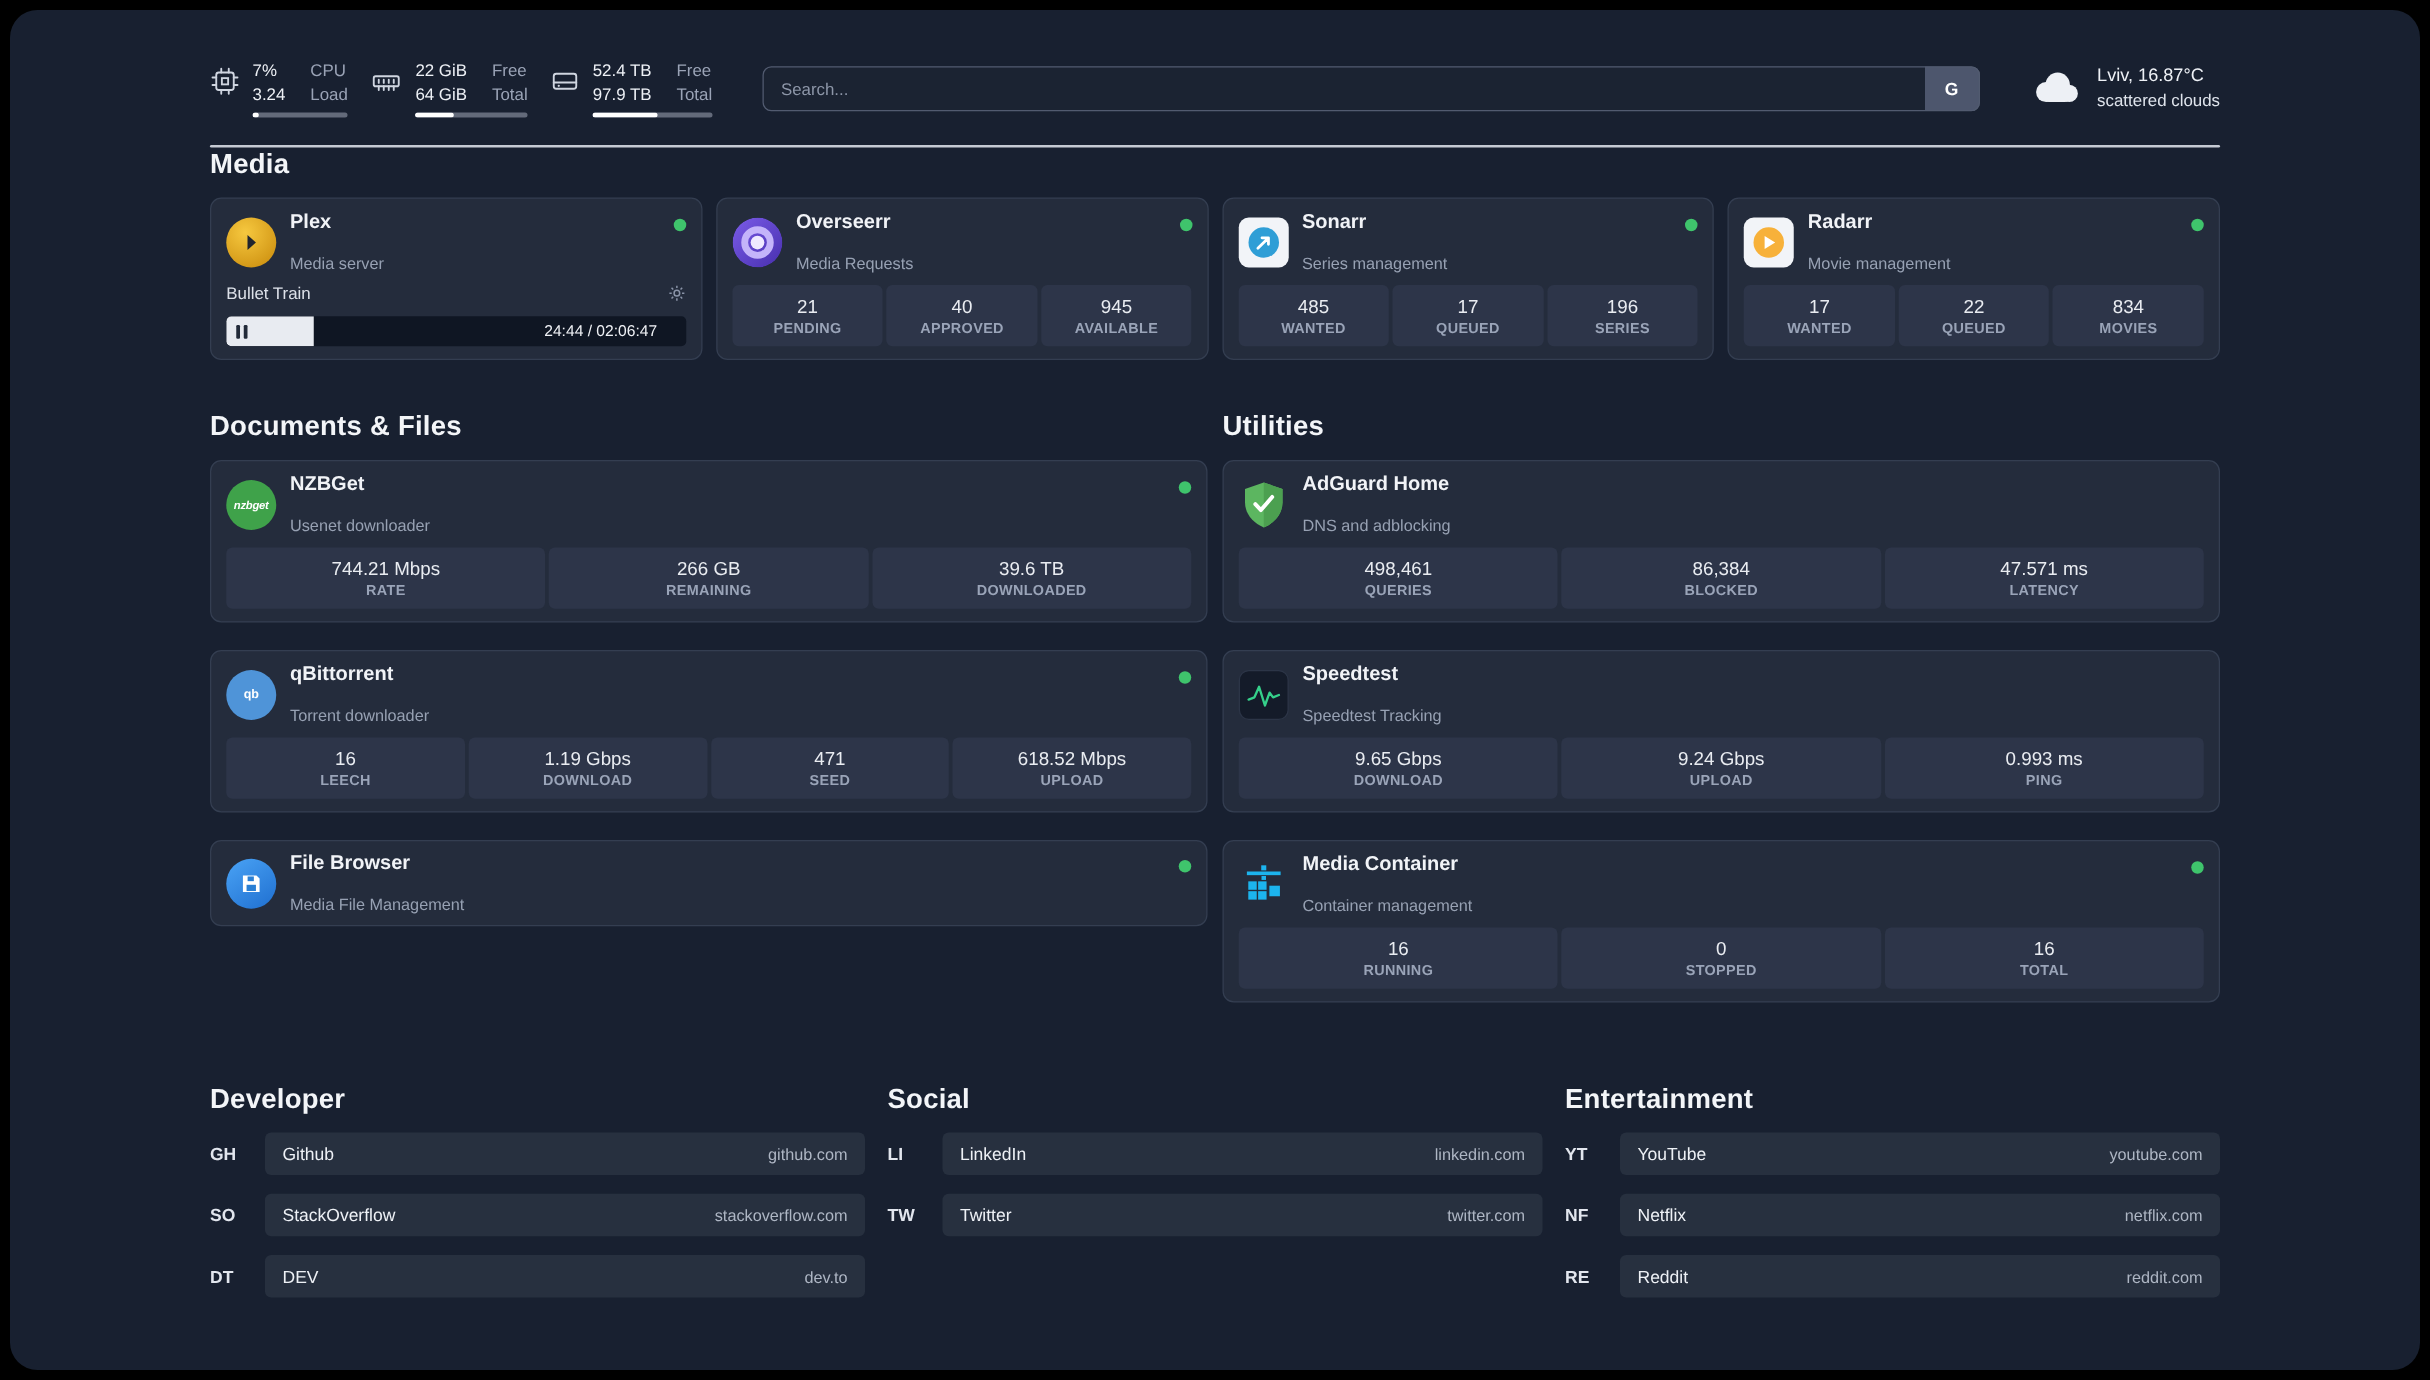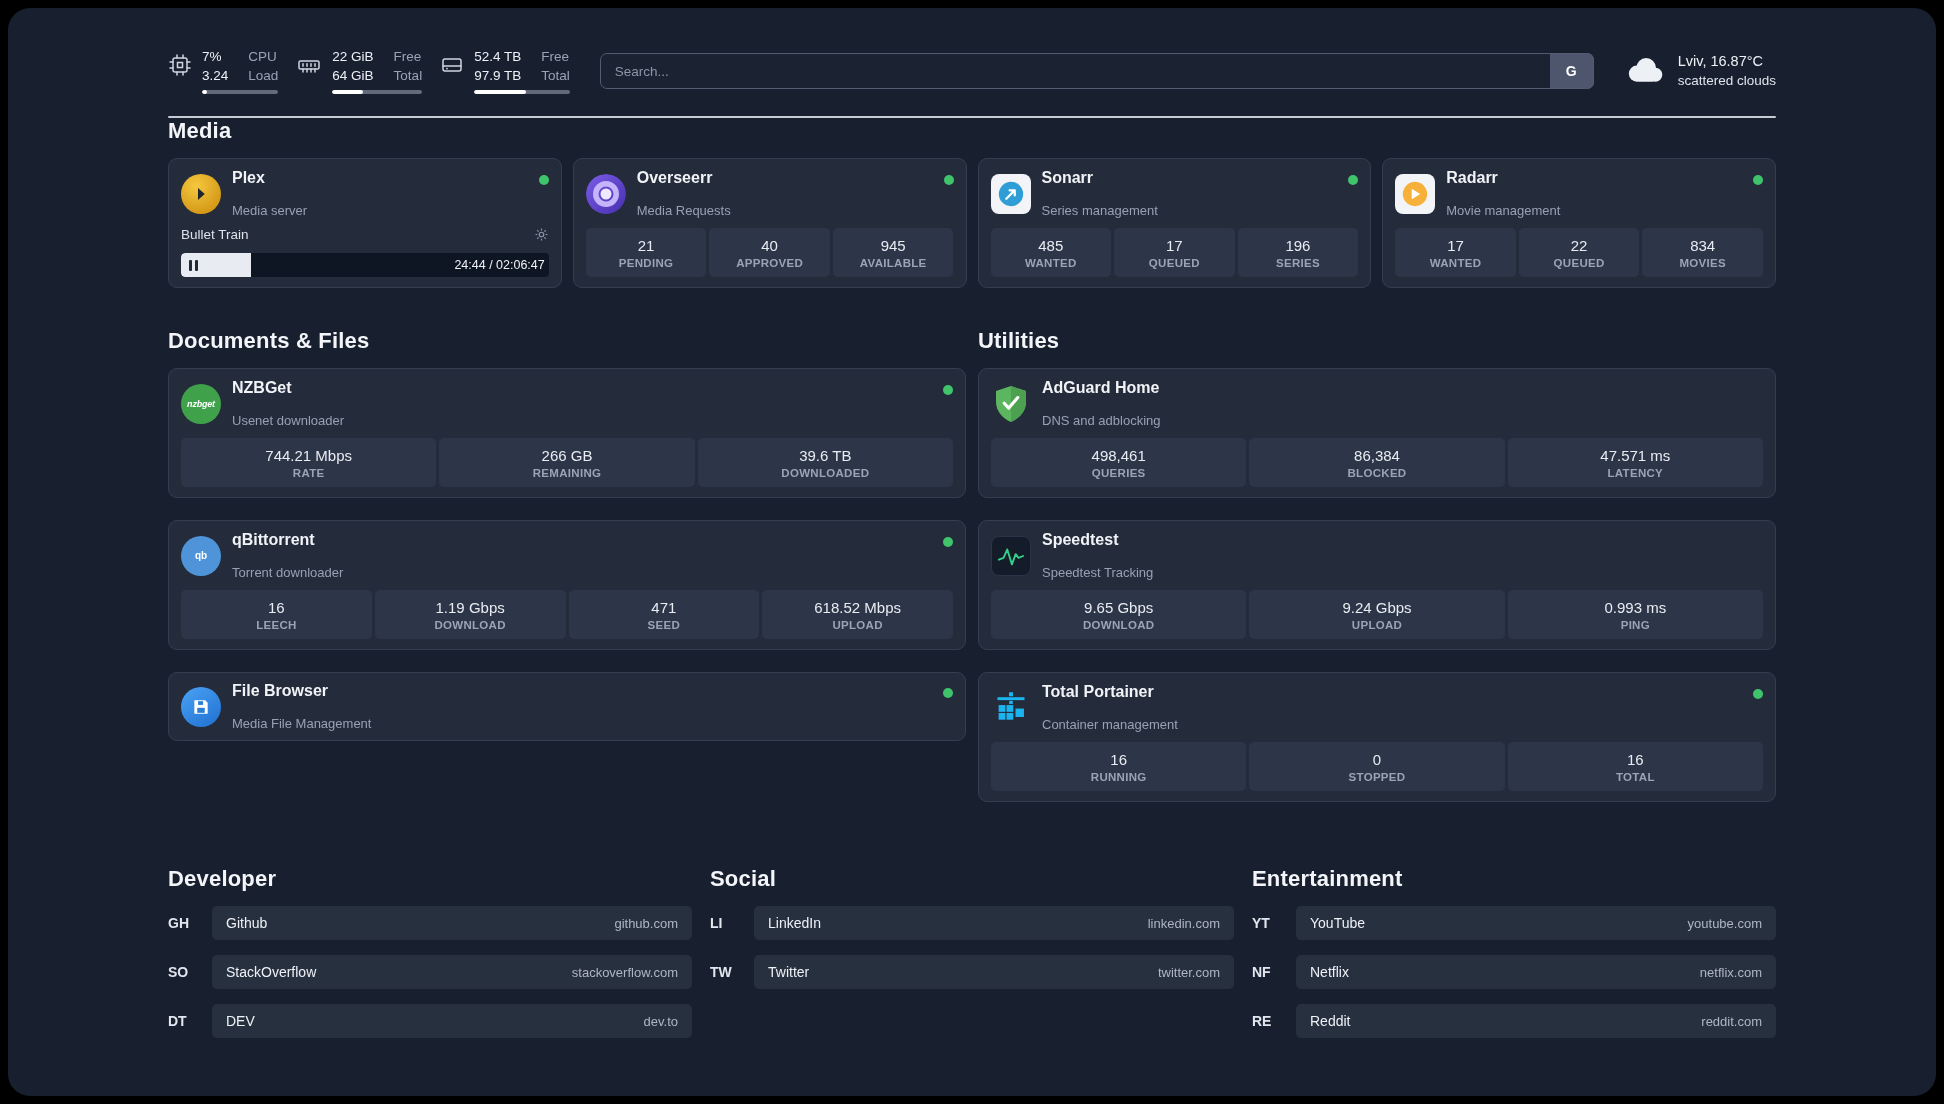--- a/index.html
+++ b/index.html
@@ -19,7 +19,7 @@
   .w-bar{margin-top:5px;height:4px;background:rgba(190,198,212,.45);border-radius:2px;overflow:hidden}
   .w-fill{height:100%;background:#ffffff;border-radius:2px}
 
-  .searchwrap{flex:1;margin:0 30px;position:relative}
+  .searchwrap{flex:1;margin:0 40px;position:relative}
   .searchwrap input{width:100%;height:36px;background:#1b2332;border:1.5px solid #525b70;border-radius:7px;color:#dfe3ea;font-size:13.5px;padding:0 58px 0 14px;outline:none;font-family:inherit}
   .searchwrap input::placeholder{color:#8d96a8}
   .gbtn{position:absolute;right:0;top:0;height:36px;width:44px;border:1.5px solid #525b70;border-left:none;border-radius:0 7px 7px 0;background:#4d566d;color:#fff;font-size:14px;font-weight:700;font-family:inherit;cursor:pointer}

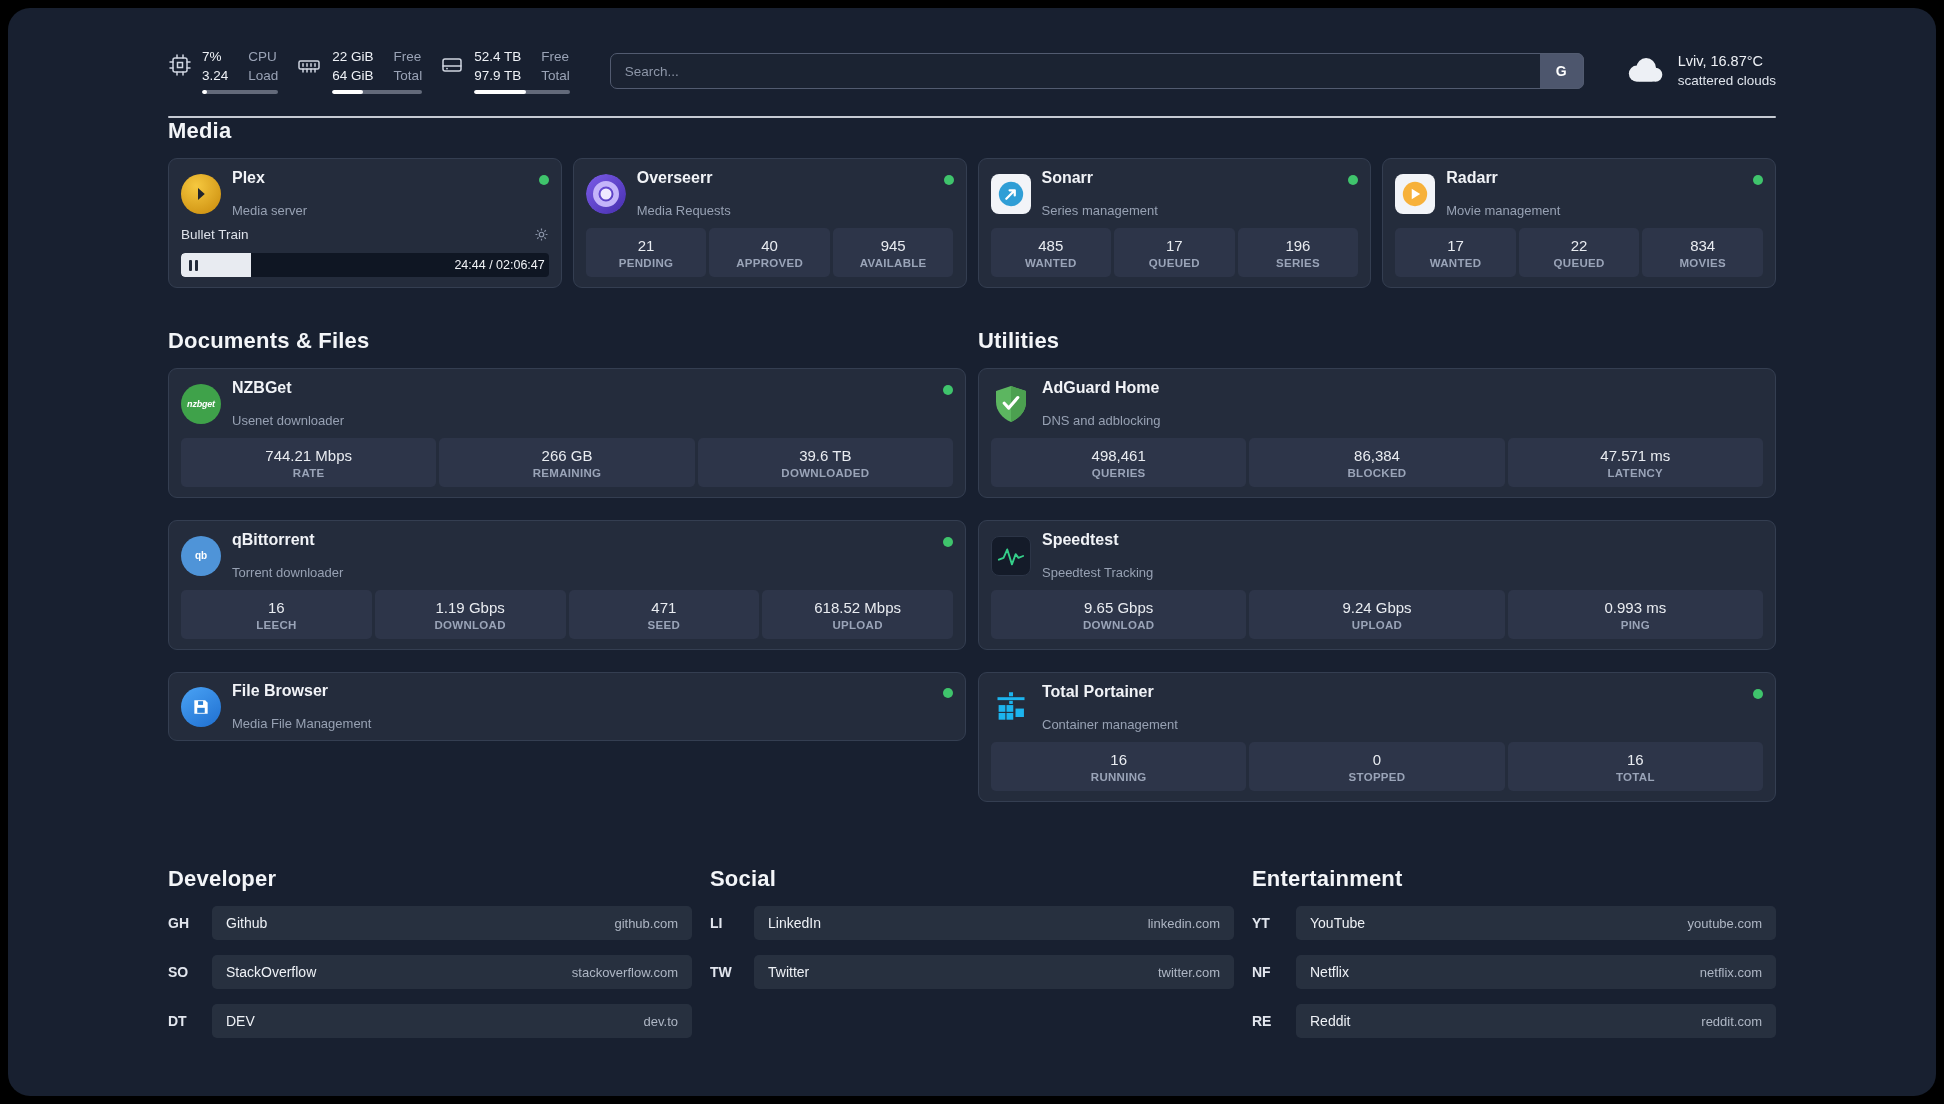--- a/index.html
+++ b/index.html
@@ -71,7 +71,7 @@
   .p-fill{height:100%;background:#e8ebf1;border-radius:4px 0 0 4px;display:flex;align-items:center;padding-left:8px}
   .pause{display:inline-flex;gap:2.5px;cursor:pointer}
   .pause i{display:block;width:3px;height:11px;background:#222a39;border-radius:1px}
-  .p-time{position:absolute;right:4px;top:0;line-height:24px;font-size:12.5px;color:#f0f2f6}
+  .p-time{position:absolute;right:23px;top:0;line-height:24px;font-size:12.5px;color:#f0f2f6}
 
   
   .bookmarks{display:grid;grid-template-columns:1fr 1fr 1fr;gap:18px;margin-top:64px}

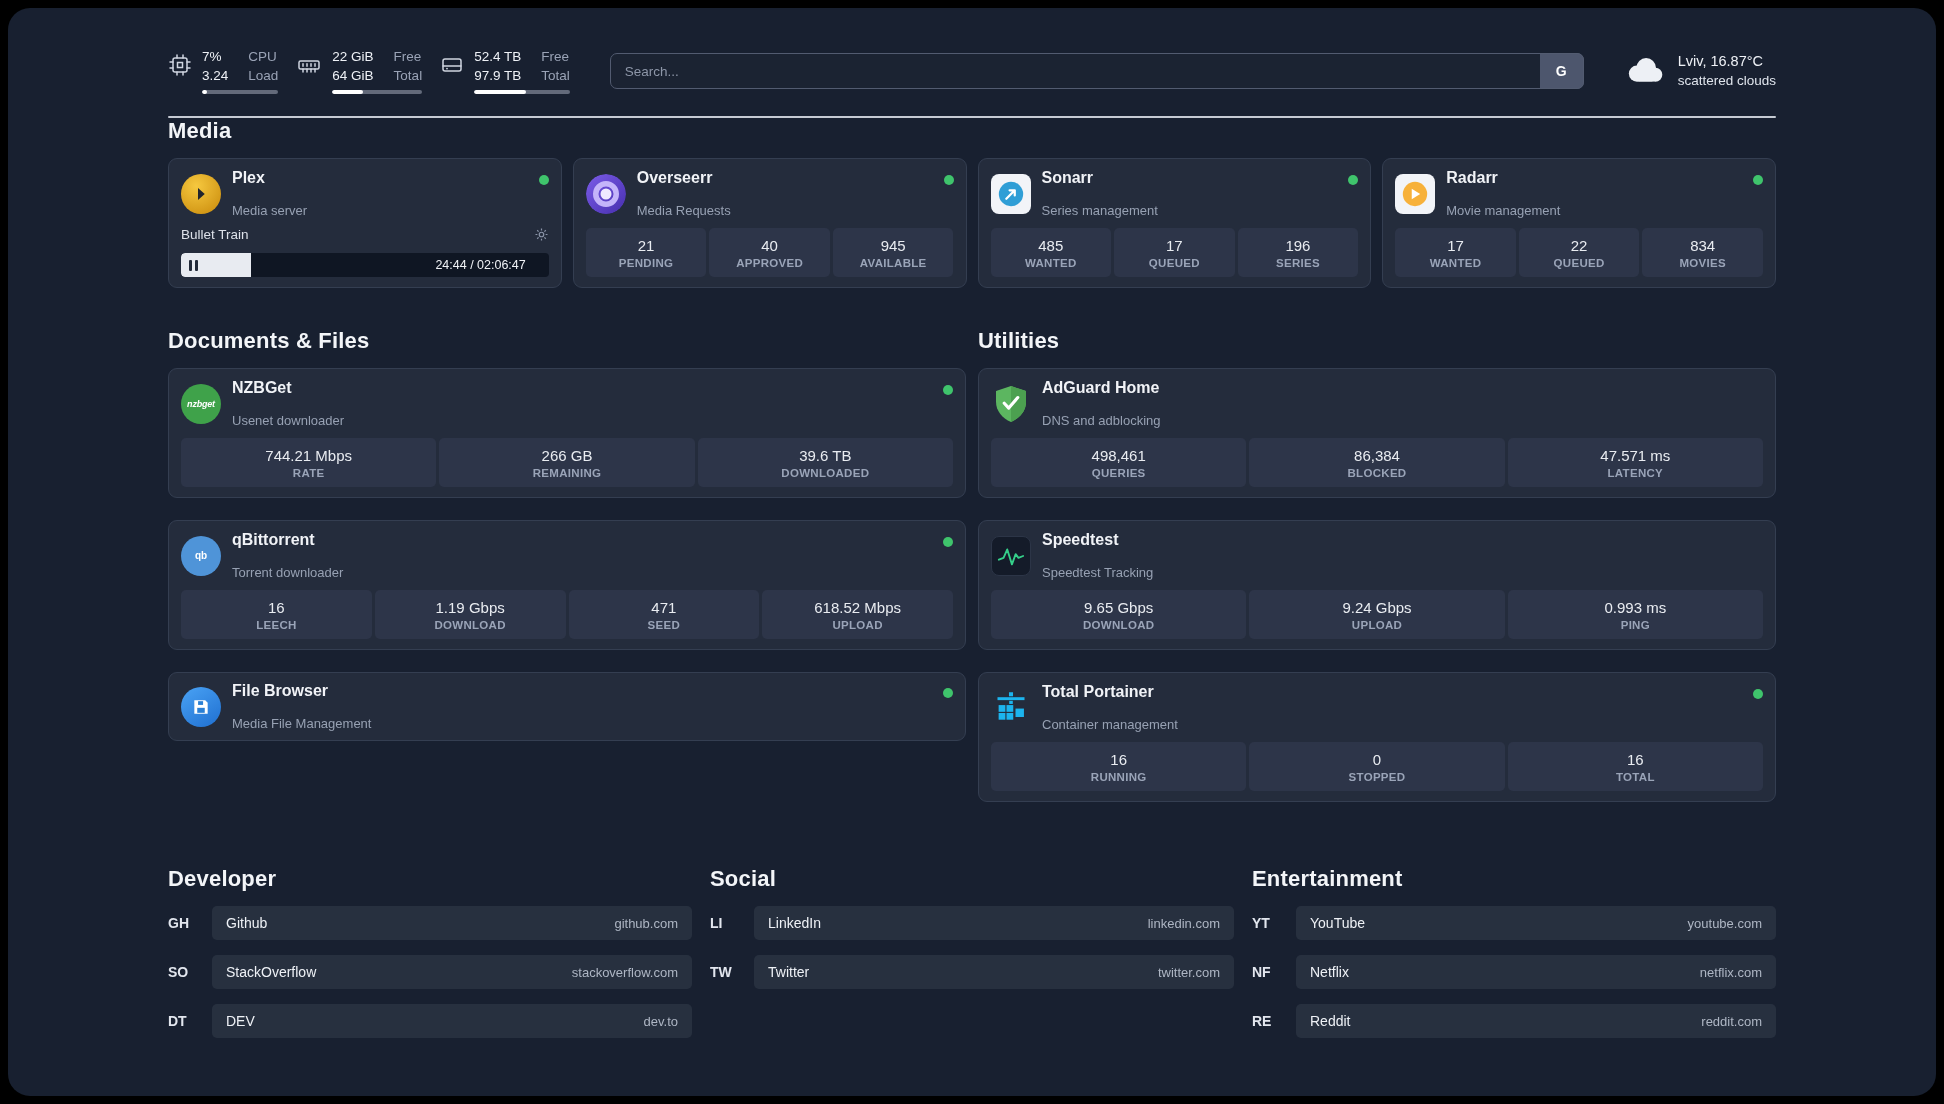--- a/index.html
+++ b/index.html
@@ -484,7 +484,7 @@
                   </svg>
               </span>
               <div class="app-meta">
-                <span class="app-title">Total Portainer</span>
+                <span class="app-title">Media Container</span>
                 <span class="app-sub">Container management</span>
               </div>
               <span class="dot"></span>

